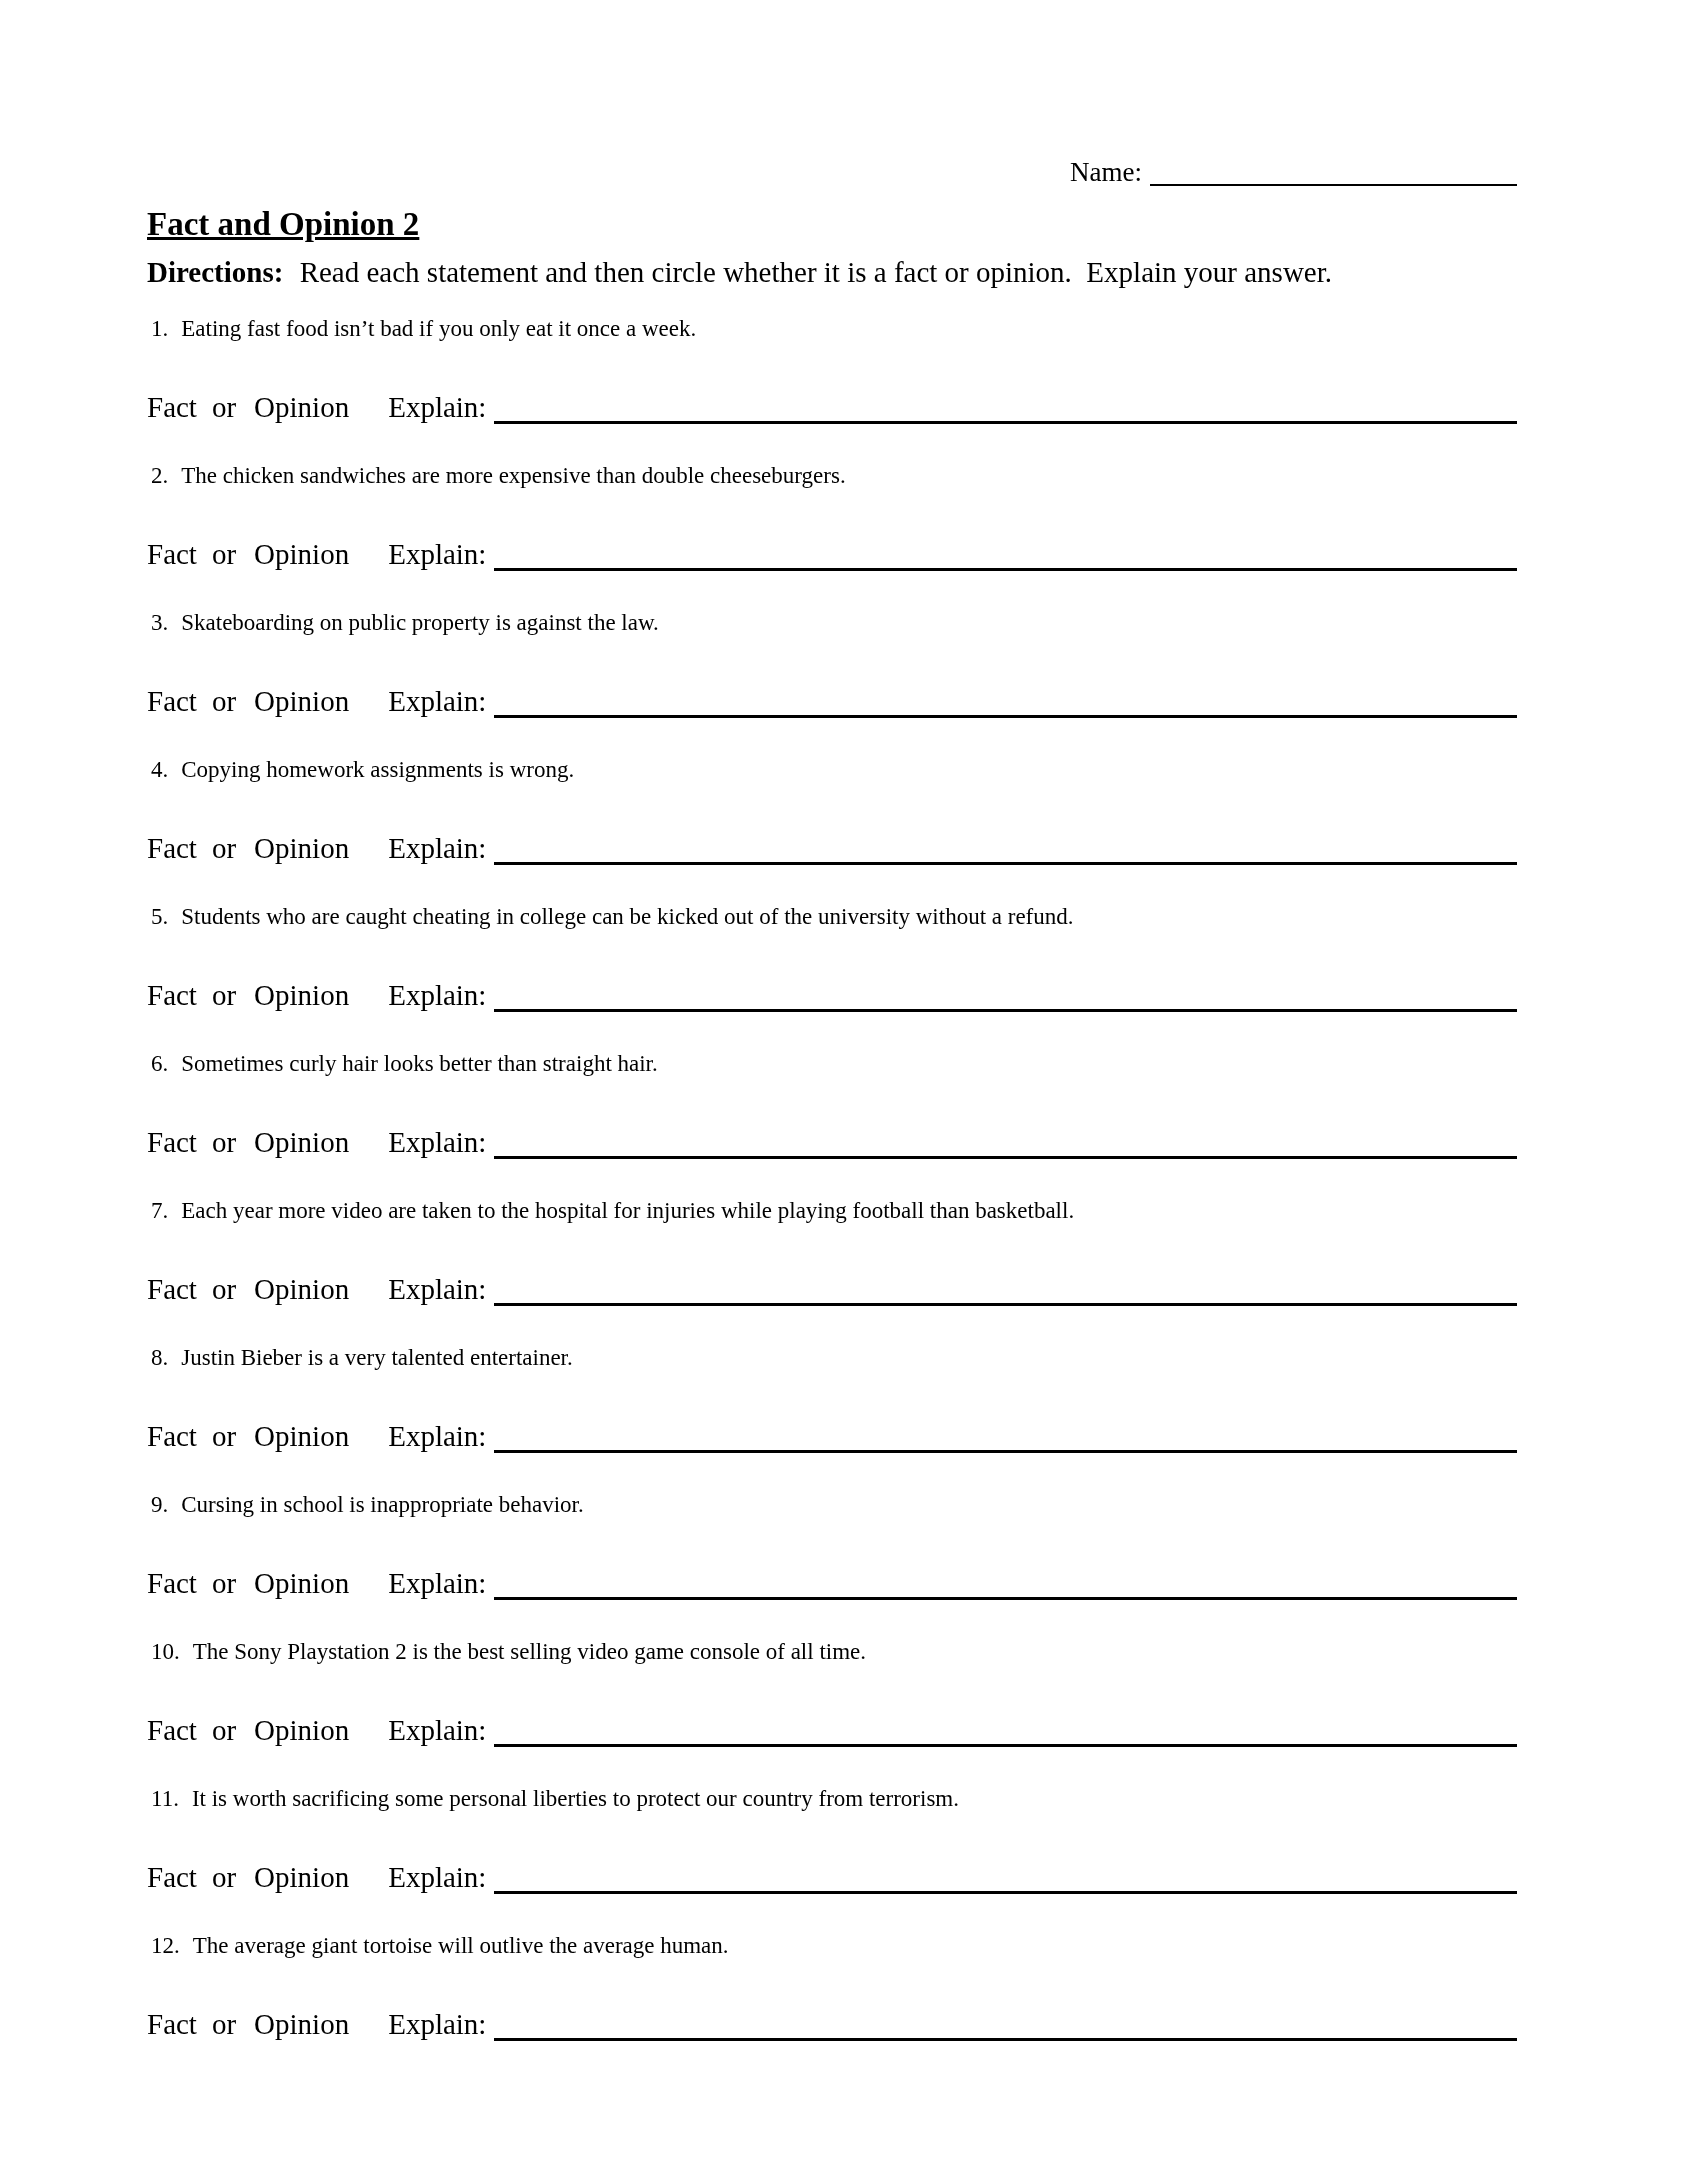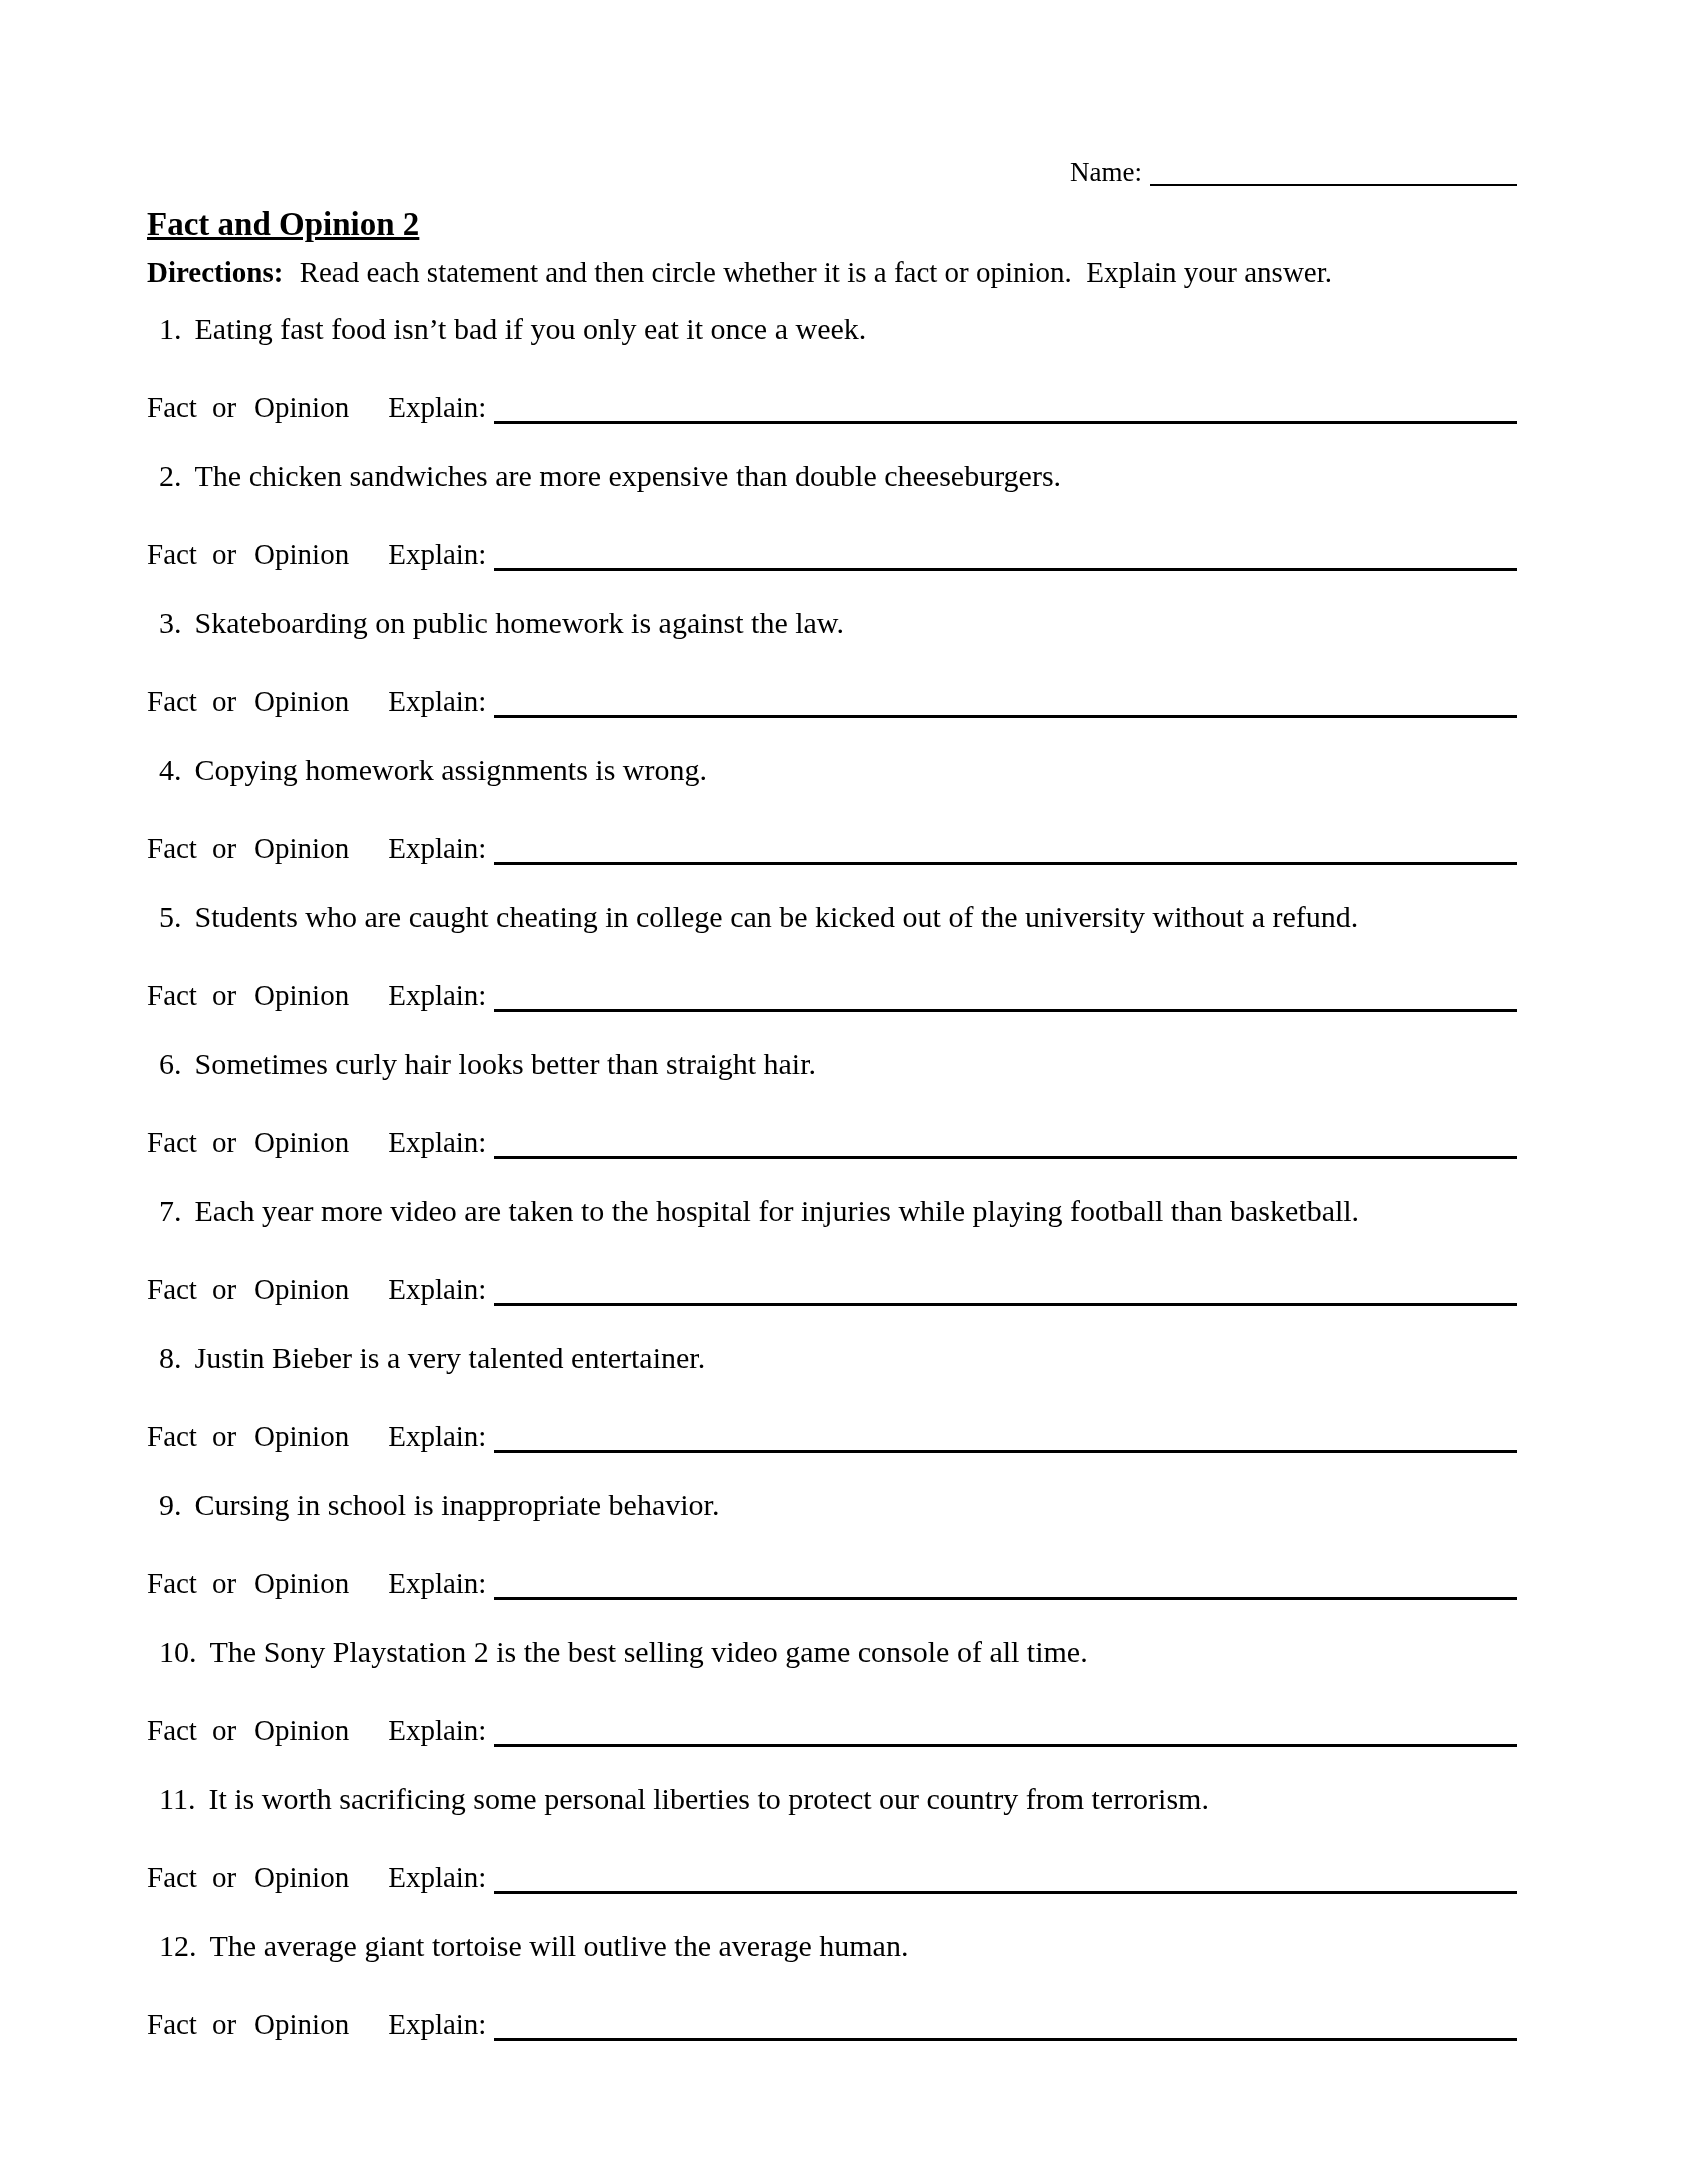--- a/index.html
+++ b/index.html
@@ -55,8 +55,8 @@
   
   .items { margin-top: 21px; }
   .statement {
-    margin: 0 0 42px 12px;
-    font-size: 30px;
+    margin: 0 0 42px 4px;
+    font-size: 23px;
     line-height: 36px;
   }
   .statement .stext { margin-left: 13px; }

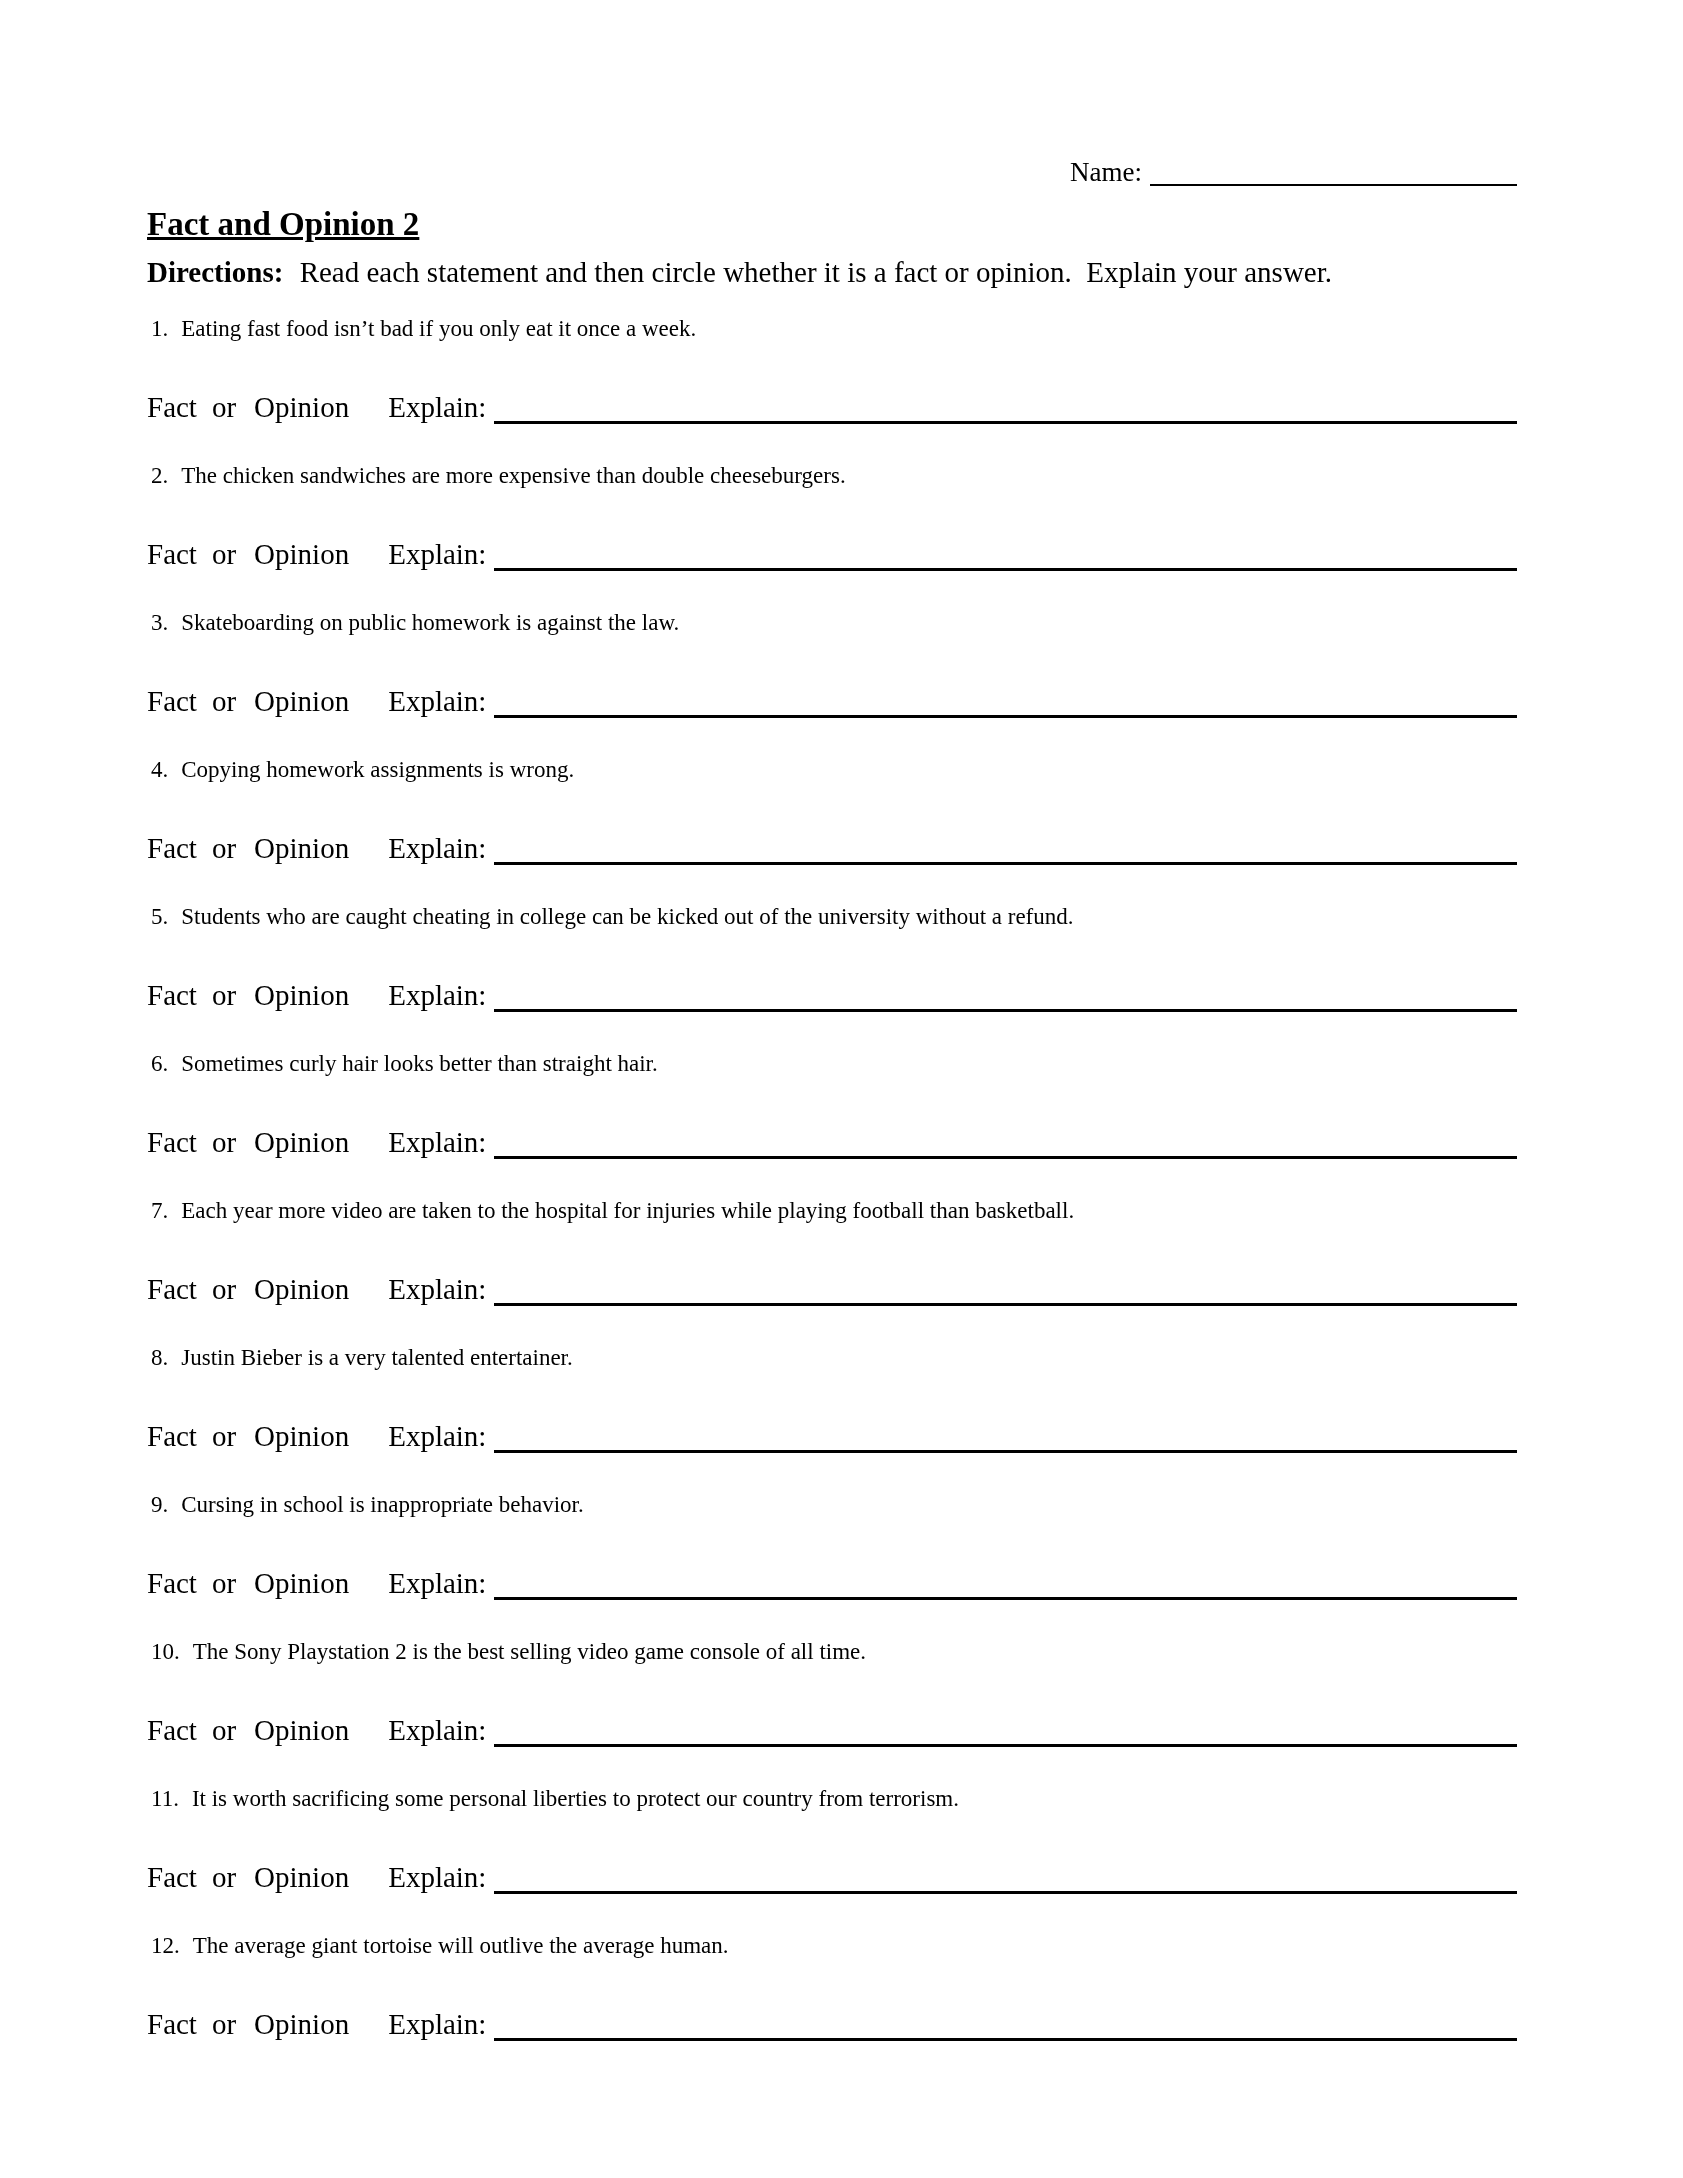--- a/index.html
+++ b/index.html
@@ -116,7 +116,7 @@
   </div>
 
   <div class="item">
-    <p class="statement"><span class="num">3.</span><span class="stext">Skateboarding on public homework is against the law.</span></p>
+    <p class="statement"><span class="num">3.</span><span class="stext">Skateboarding on public property is against the law.</span></p>
     <div class="explain-row">
       <span class="fact-word">Fact</span>
       <span class="orword">or</span>

